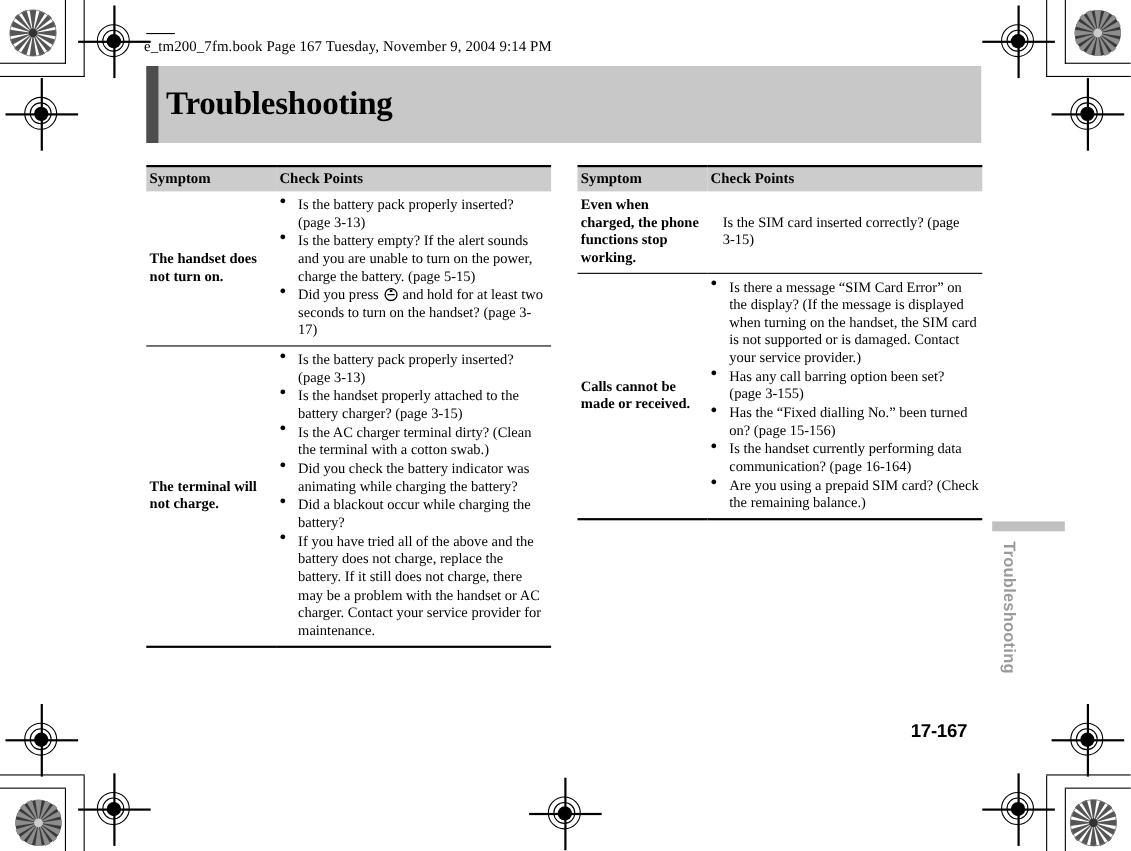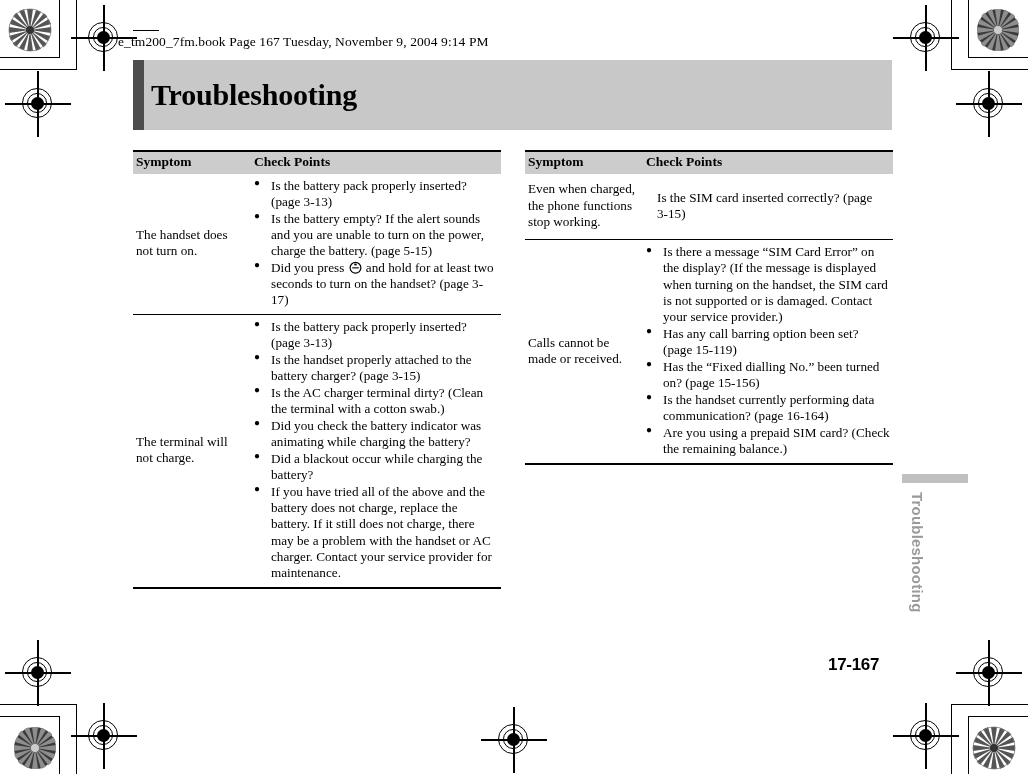--- a/index.html
+++ b/index.html
@@ -71,7 +71,7 @@
   
   .filestamp {
     position: absolute;
-    left: 118px;
+    left: 131px;
     top: 34px;
     font-size: 13.5px;
     letter-spacing: 0.1px;

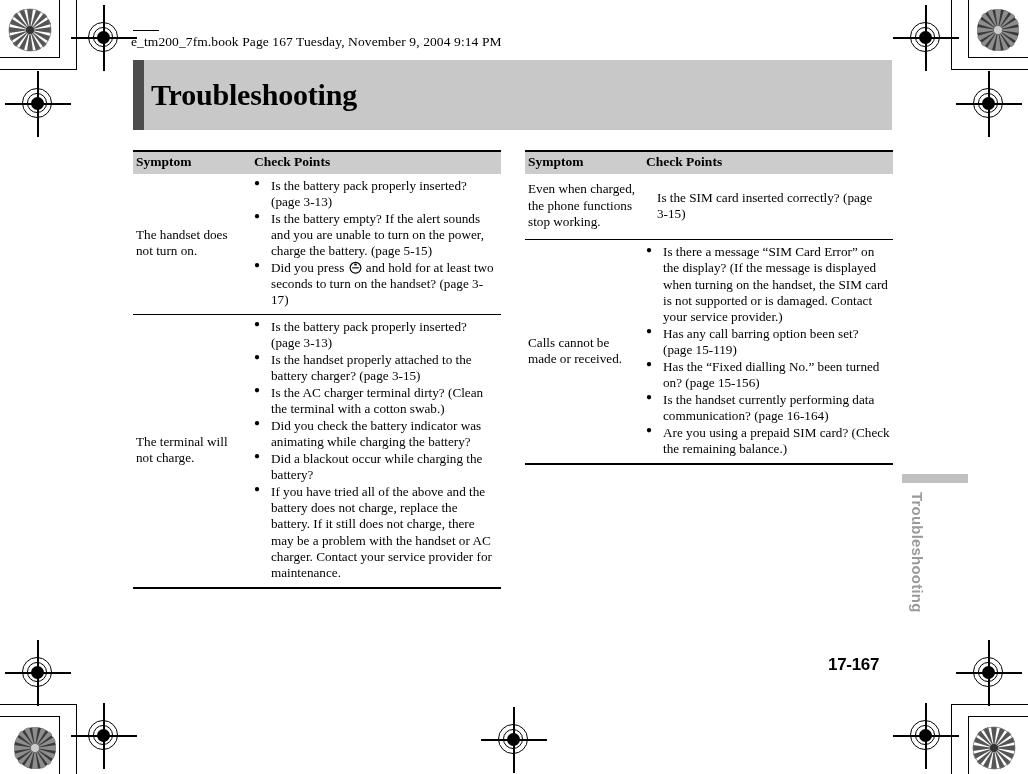--- a/index.html
+++ b/index.html
@@ -141,7 +141,7 @@
   .col-sym { width: 118px; }
   .col-chk { width: 250px; }
 
-  td.sym { padding-left: 3px; padding-right: 6px; }
+  td.sym { padding-left: 3px; padding-right: 6px; font-weight: bold; }
   td.chk { padding-left: 2px; }
 
   ul.pts {

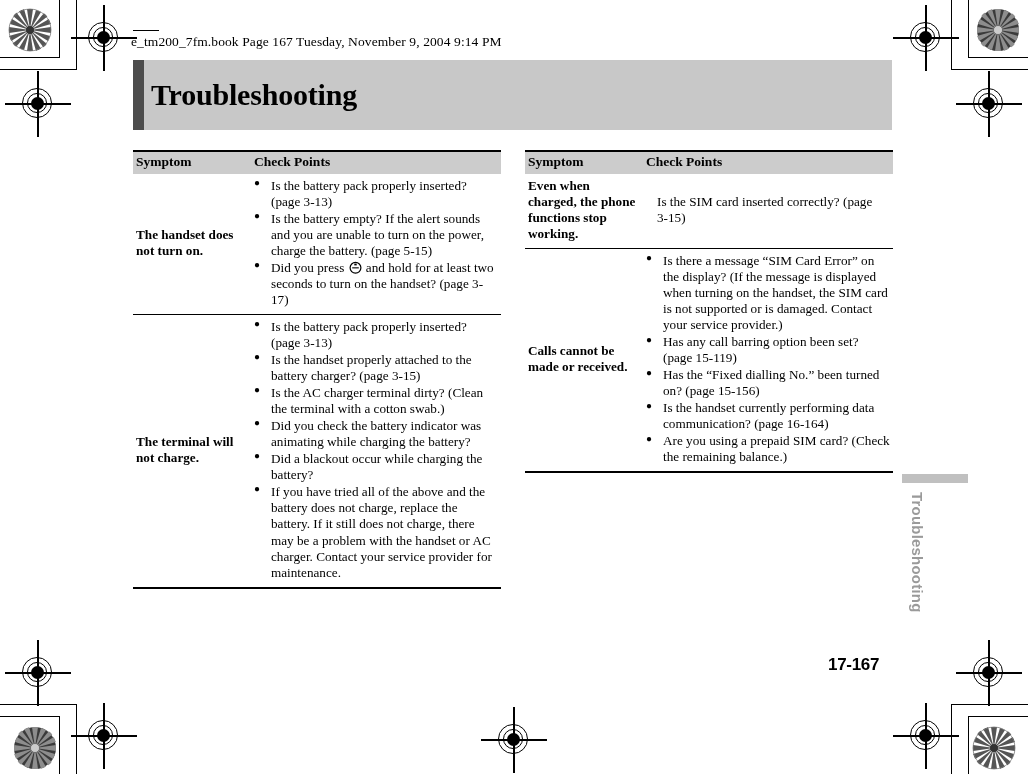--- a/index.html
+++ b/index.html
@@ -471,7 +471,7 @@
       <td class="chk">
         <ul class="pts">
           <li>Is there a message “SIM Card Error” on the display? (If the message is displayed when turning on the handset, the SIM card is not supported or is damaged. Contact your service provider.)</li>
-          <li>Has any call barring option been set? (page 15-119)</li>
+          <li>Has any call barring option been set? (page 3-155)</li>
           <li>Has the “Fixed dialling No.” been turned on? (page 15-156)</li>
           <li>Is the handset currently performing data communication? (page 16-164)</li>
           <li>Are you using a prepaid SIM card? (Check the remaining balance.)</li>

